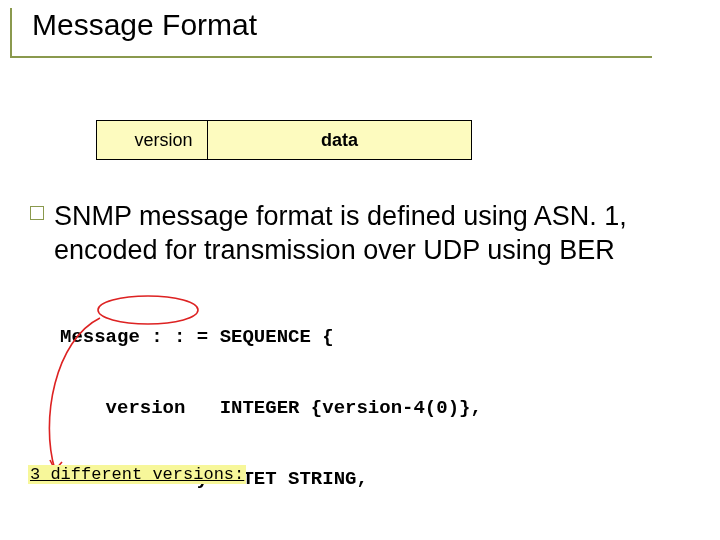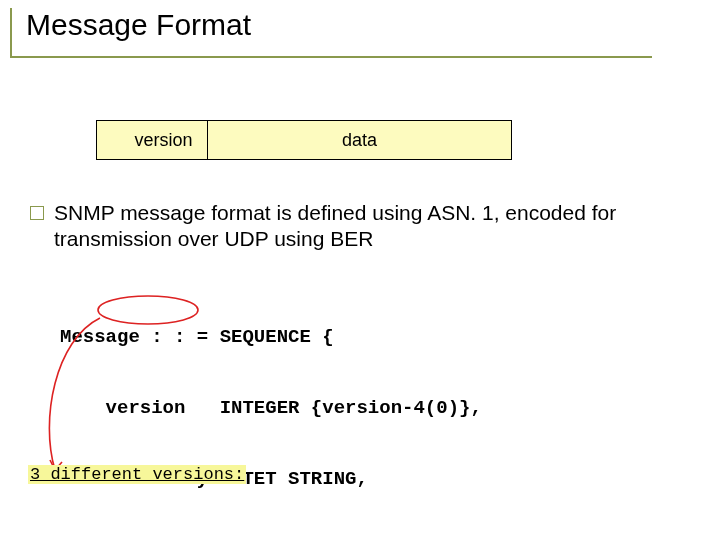--- a/index.html
+++ b/index.html
@@ -27,7 +27,7 @@
   .title-text {
     font-size: 30px;
     font-weight: 400;
-    padding-left: 16px;
+    padding-left: 22px;
     padding-bottom: 6px;
   }
   .title-underline {

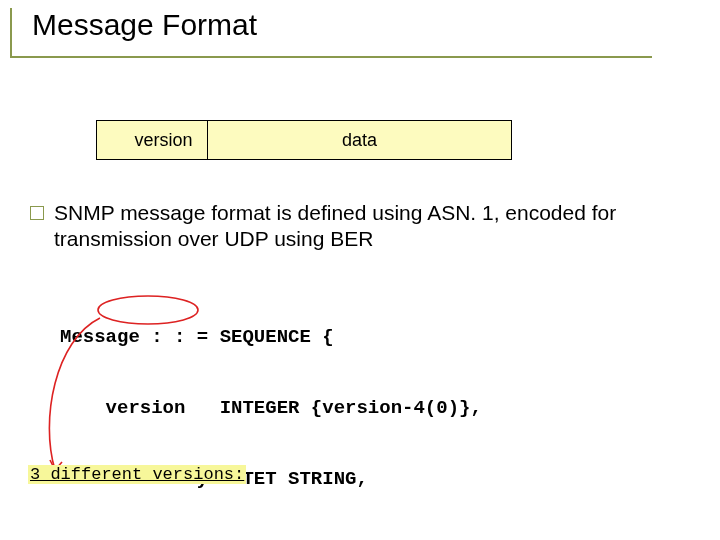--- a/index.html
+++ b/index.html
@@ -60,7 +60,7 @@
   }
   .cell-version { width: 110px; padding-left: 23px; }
   .cell-community { width: 140px; }
-  .cell-data { width: 304px; }
+  .cell-data { width: 264px; font-weight: bold; }
 
   .bullet-row {
     position: absolute;

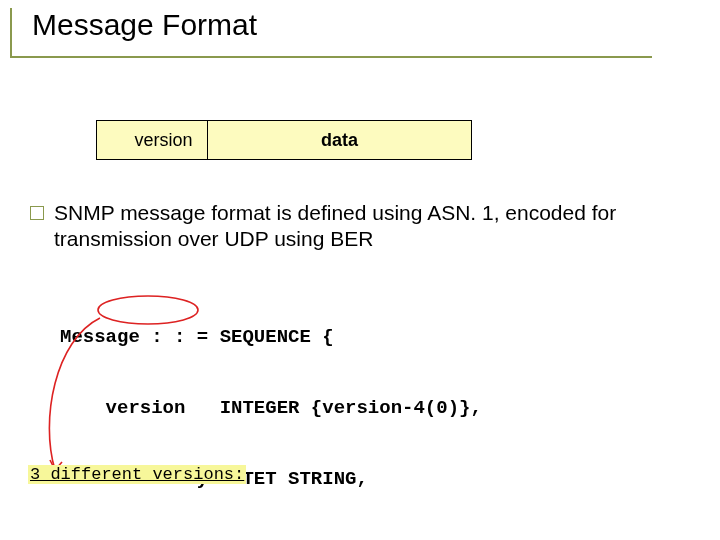--- a/index.html
+++ b/index.html
@@ -69,7 +69,7 @@
     width: 640px;
     display: flex;
     align-items: flex-start;
-    font-size: 21px;
+    font-size: 27px;
     line-height: 1.25;
   }
   .bullet-marker {

